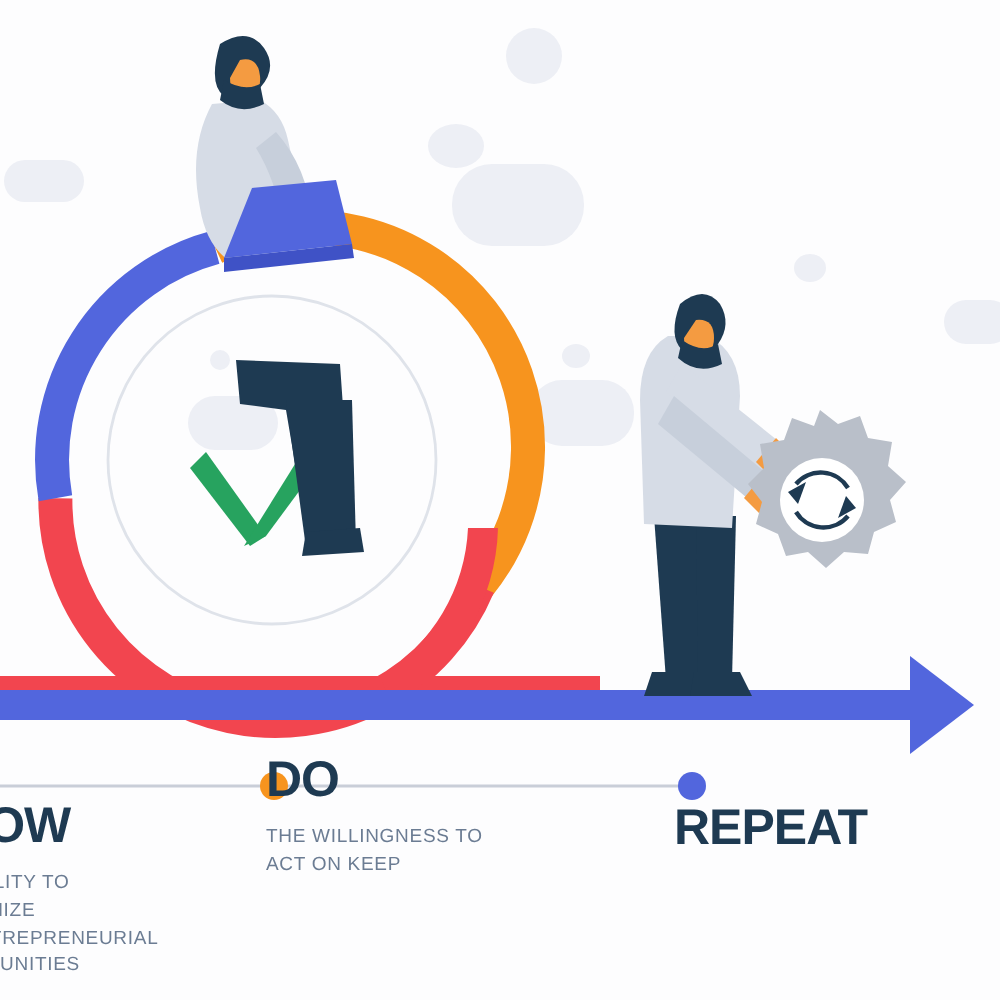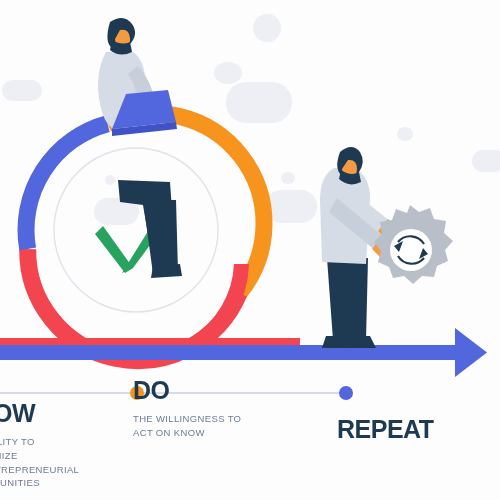--- a/index.html
+++ b/index.html
@@ -150,7 +150,7 @@
   <div class="tl-step" id="step-do">
     <div class="tl-title">DO</div>
     <div class="tl-desc">THE WILLINGNESS TO
-ACT ON KNOW</div>
+ACT ON KEEP</div>
   </div>
 
   <div class="tl-step" id="step-repeat">

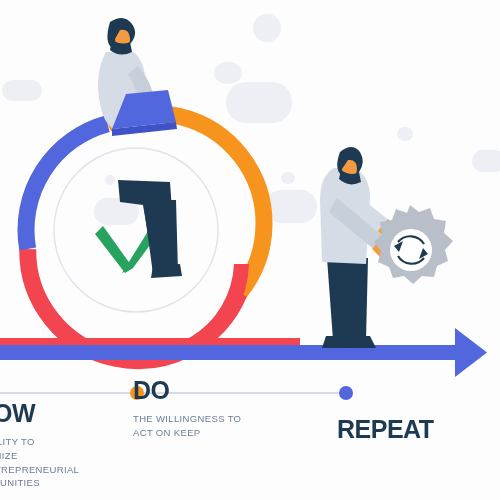--- a/index.html
+++ b/index.html
@@ -37,7 +37,7 @@
   }
   #step-know{left:-42px;top:401px;width:130px;}
   #step-do{left:133px;top:378px;width:150px;}
-  #step-repeat{left:337px;top:417px;width:150px;}
+  #step-repeat{left:337px;top:402px;width:150px;}
 </style>
 </head>
 <body>

